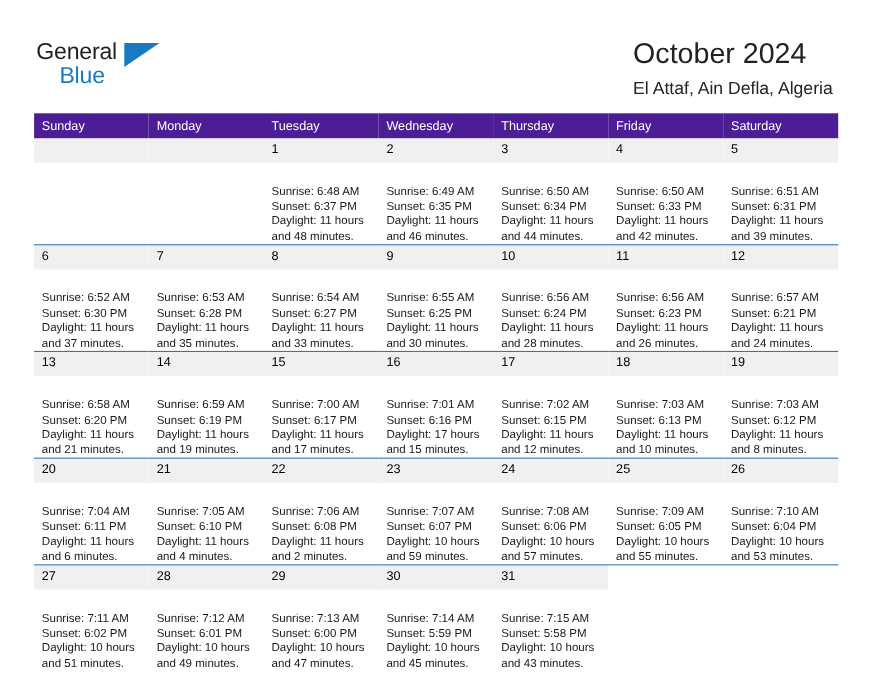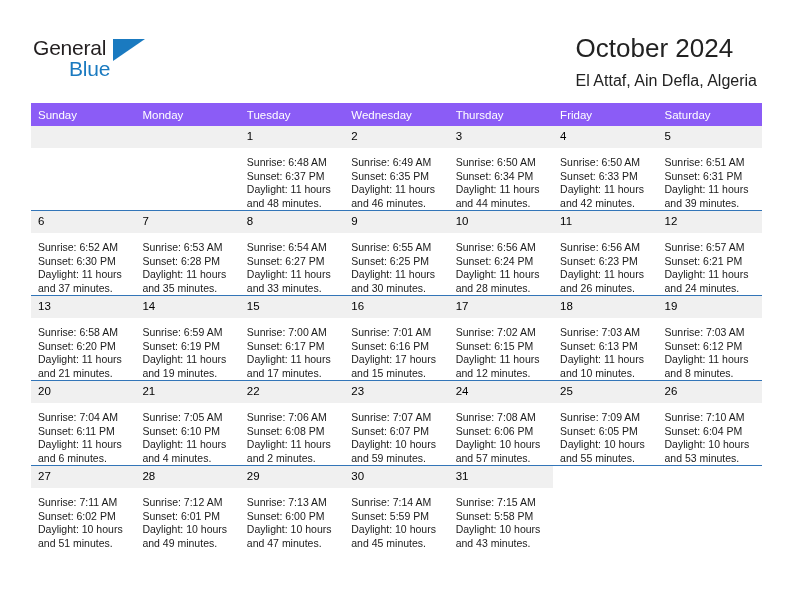--- a/index.html
+++ b/index.html
@@ -49,7 +49,7 @@
   }
   .brand-blue {
     position: absolute;
-    left: 36px;
+    left: 21px;
     top: 21px;
     font-size: 21px;
     letter-spacing: -0.2px;

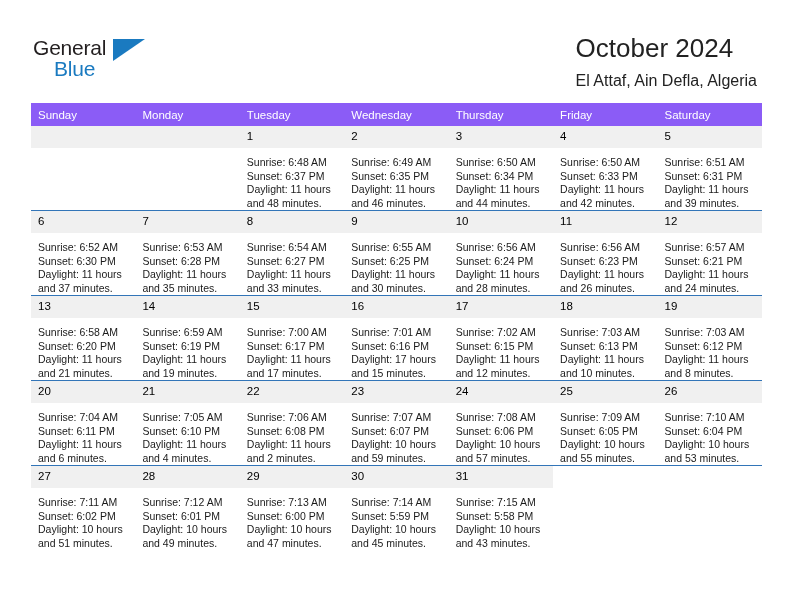--- a/index.html
+++ b/index.html
@@ -98,7 +98,7 @@
   }
 
   .calendar th {
-    background: #8b5cf6;
+    background: #4c1d95;
     color: #ffffff;
     font-weight: normal;
     font-size: 11.5px;

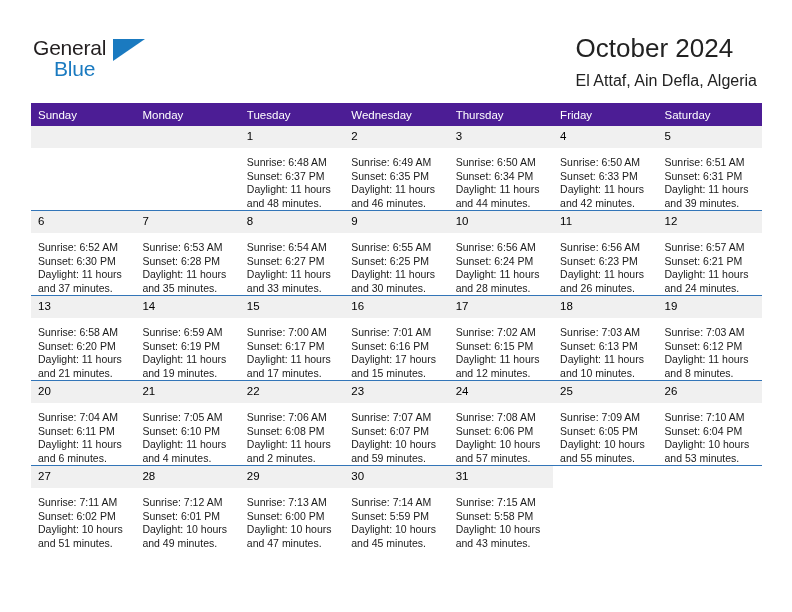--- a/index.html
+++ b/index.html
@@ -136,7 +136,7 @@
   }
 
   .details {
-    padding: 8px 6px 0 7px;
+    padding: 20px 6px 0 7px;
     font-size: 10.5px;
     line-height: 13.5px;
     color: #1a1a1a;

